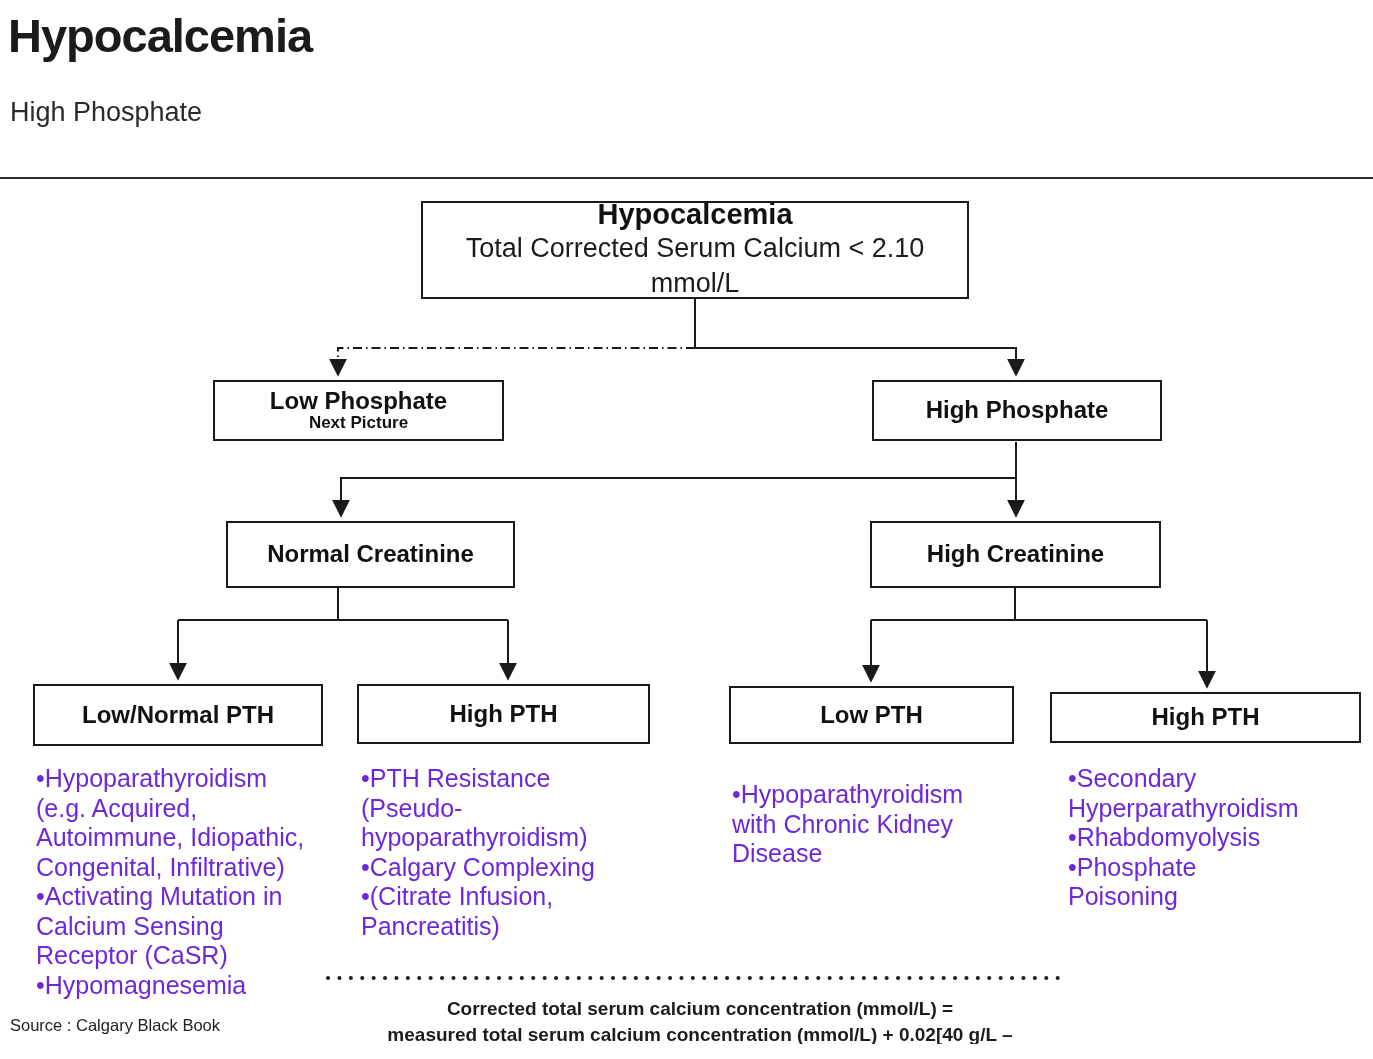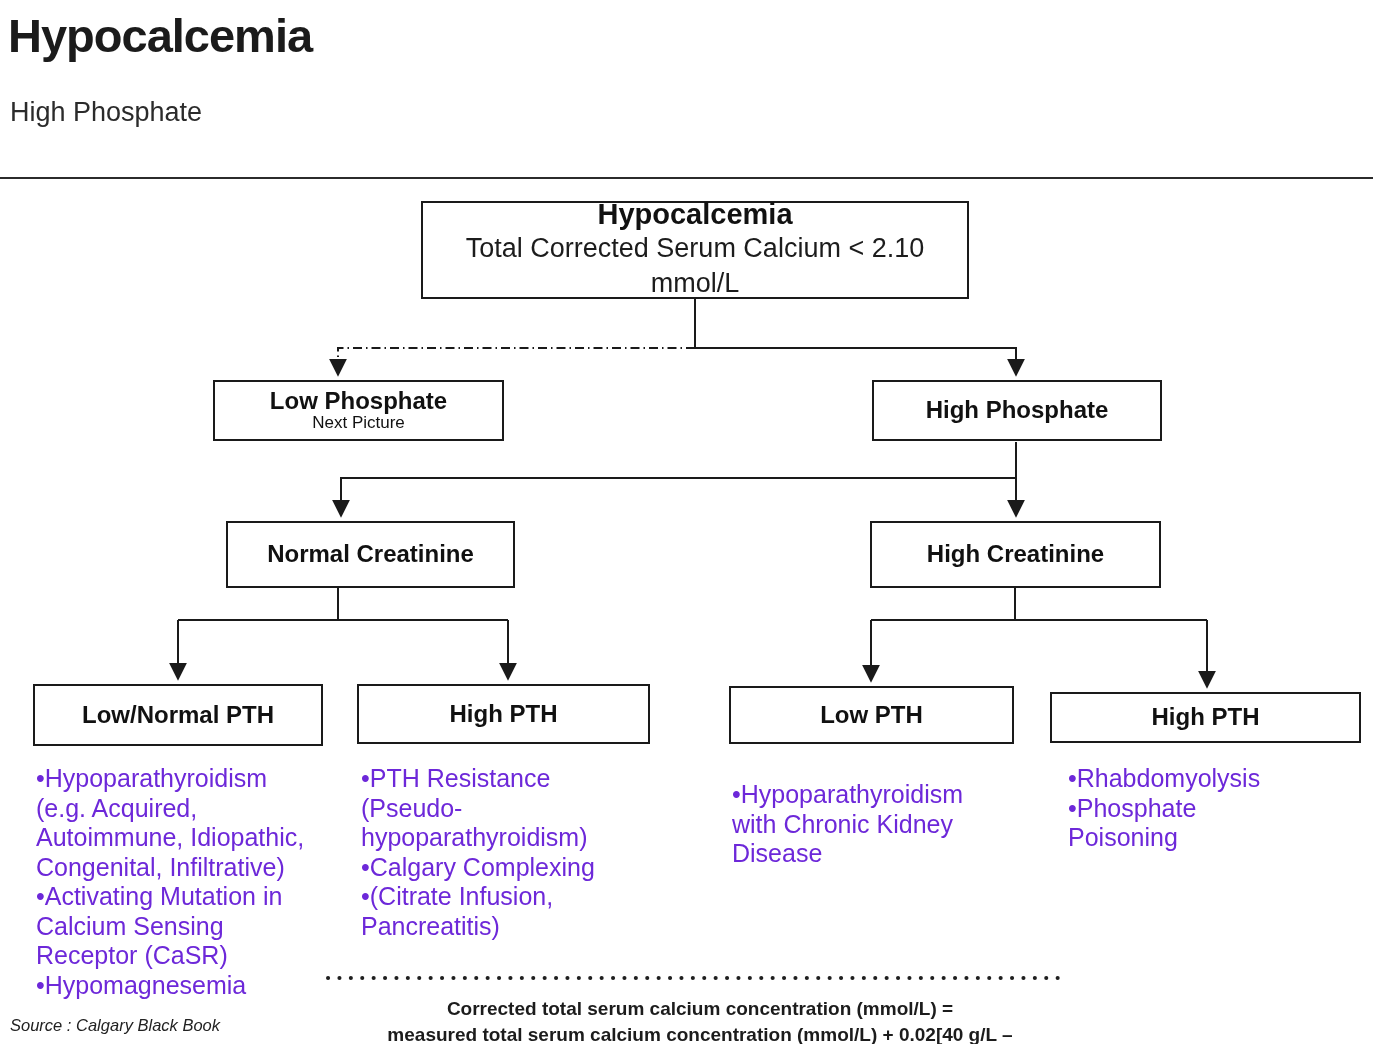--- a/index.html
+++ b/index.html
@@ -74,7 +74,7 @@
     line-height: 1.3;
   }
   .node-subtitle-small {
-    font-weight: 400;
+    font-weight: 700;
     font-size: 17px;
     color: #111111;
     line-height: 1.1;

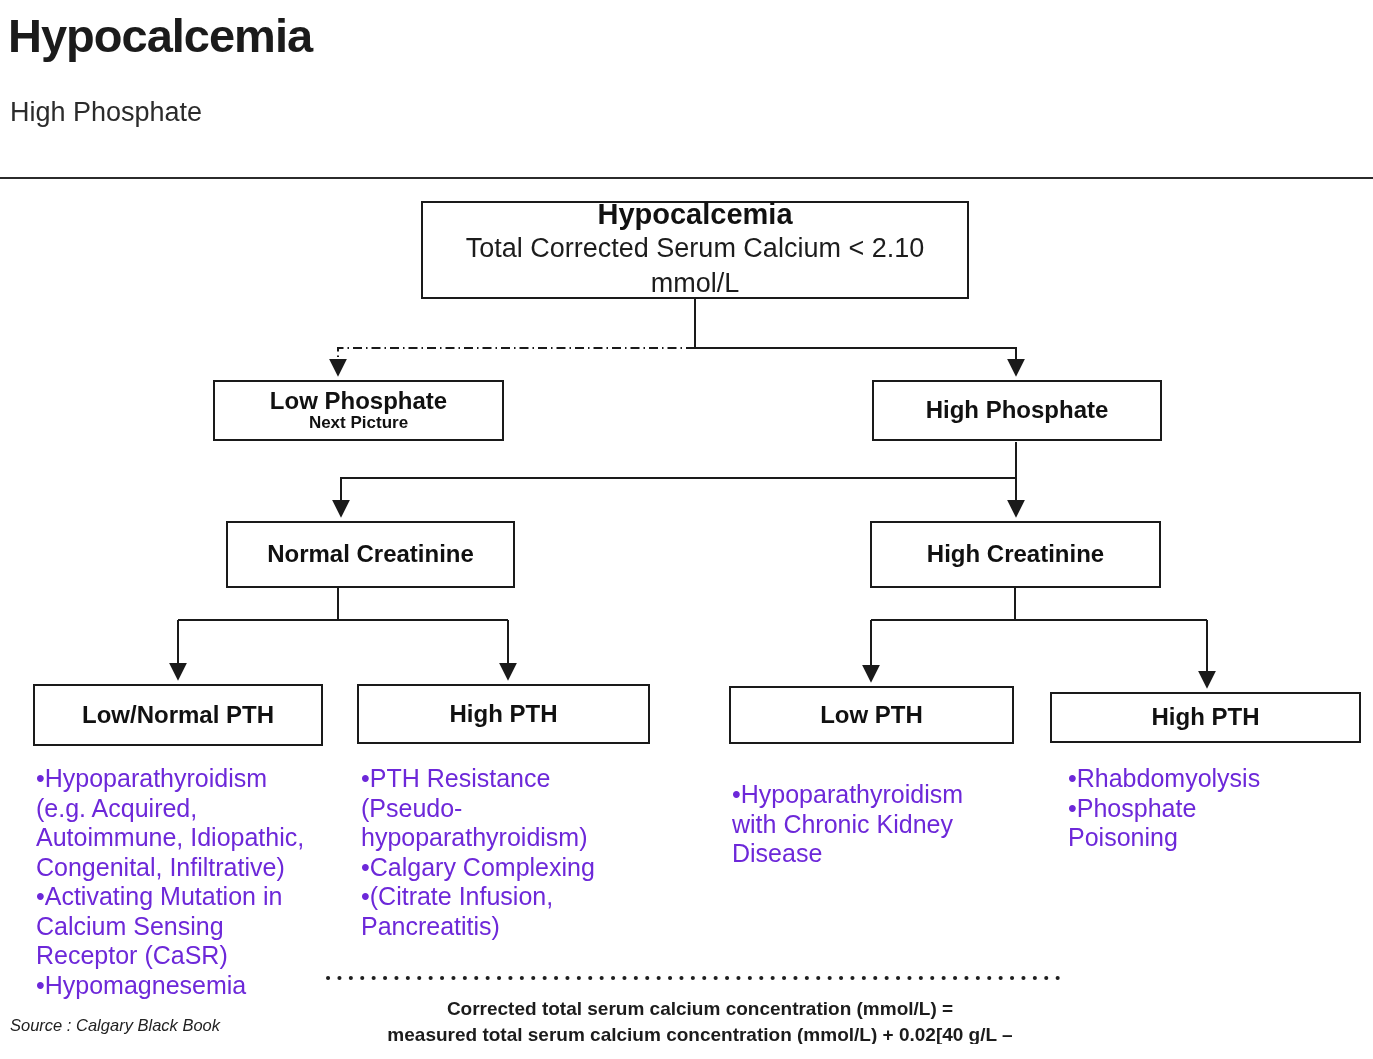--- a/index.html
+++ b/index.html
@@ -203,6 +203,7 @@
   </div>
 
   <div class="cause-list" style="left:1068px; top:764px; width:245px;">
+    <div class="li">•Secondary Hyperparathyroidism</div>
     <div class="li">•Rhabdomyolysis</div>
     <div class="li">•Phosphate Poisoning</div>
   </div>

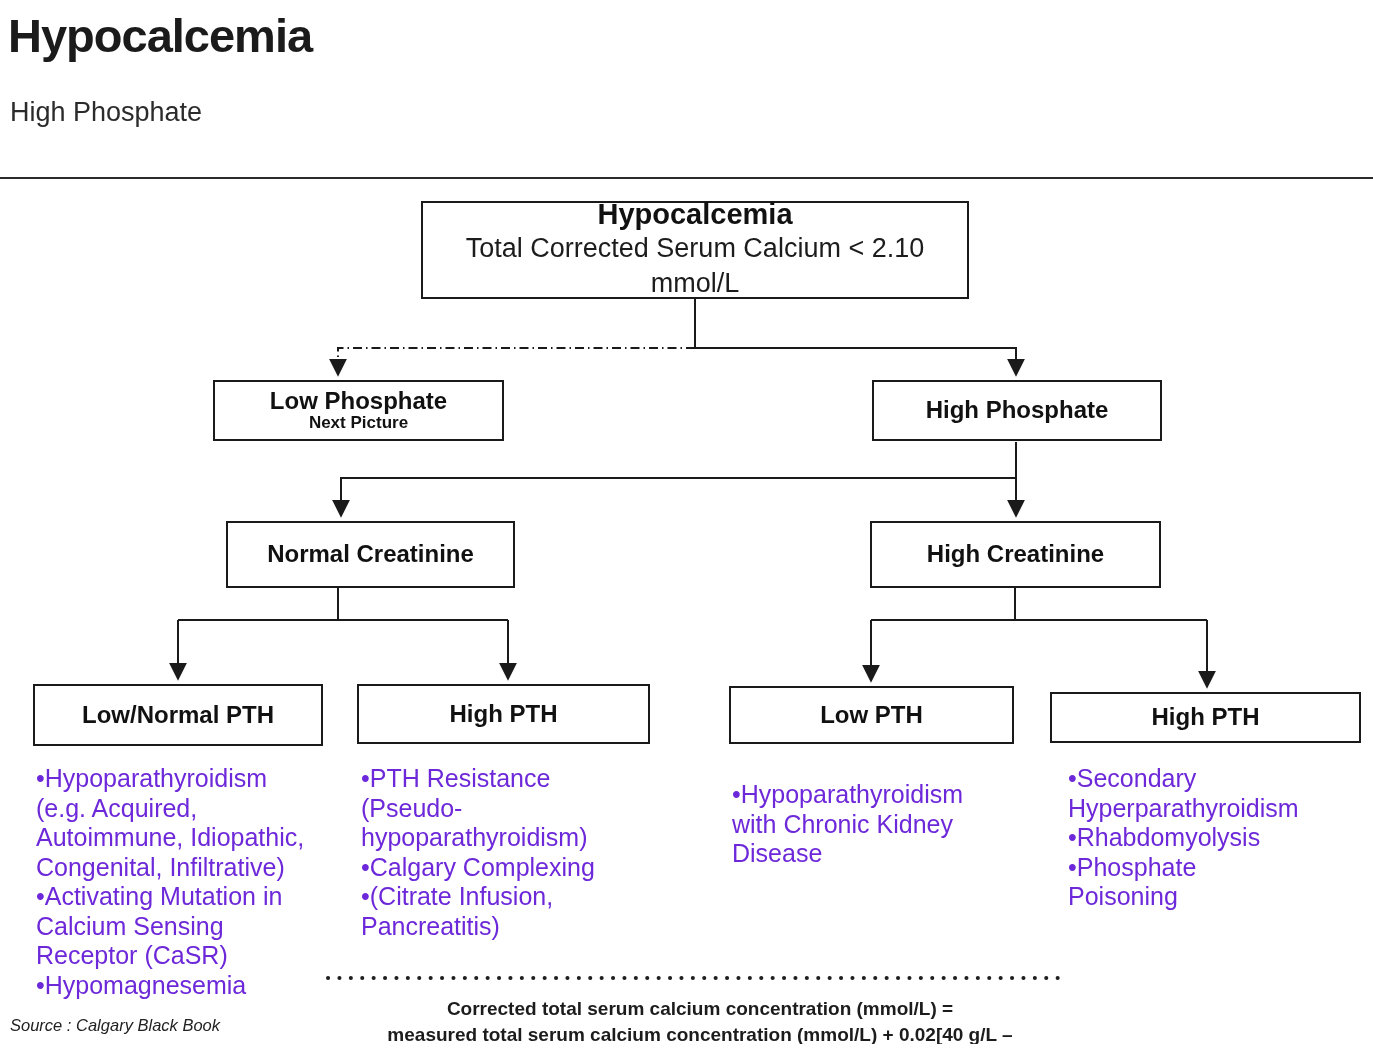--- a/index.html
+++ b/index.html
@@ -108,7 +108,6 @@
     top: 1016px;
     font-size: 16.5px;
     color: #222222;
-    font-style: italic;
   }
 </style>
 </head>

